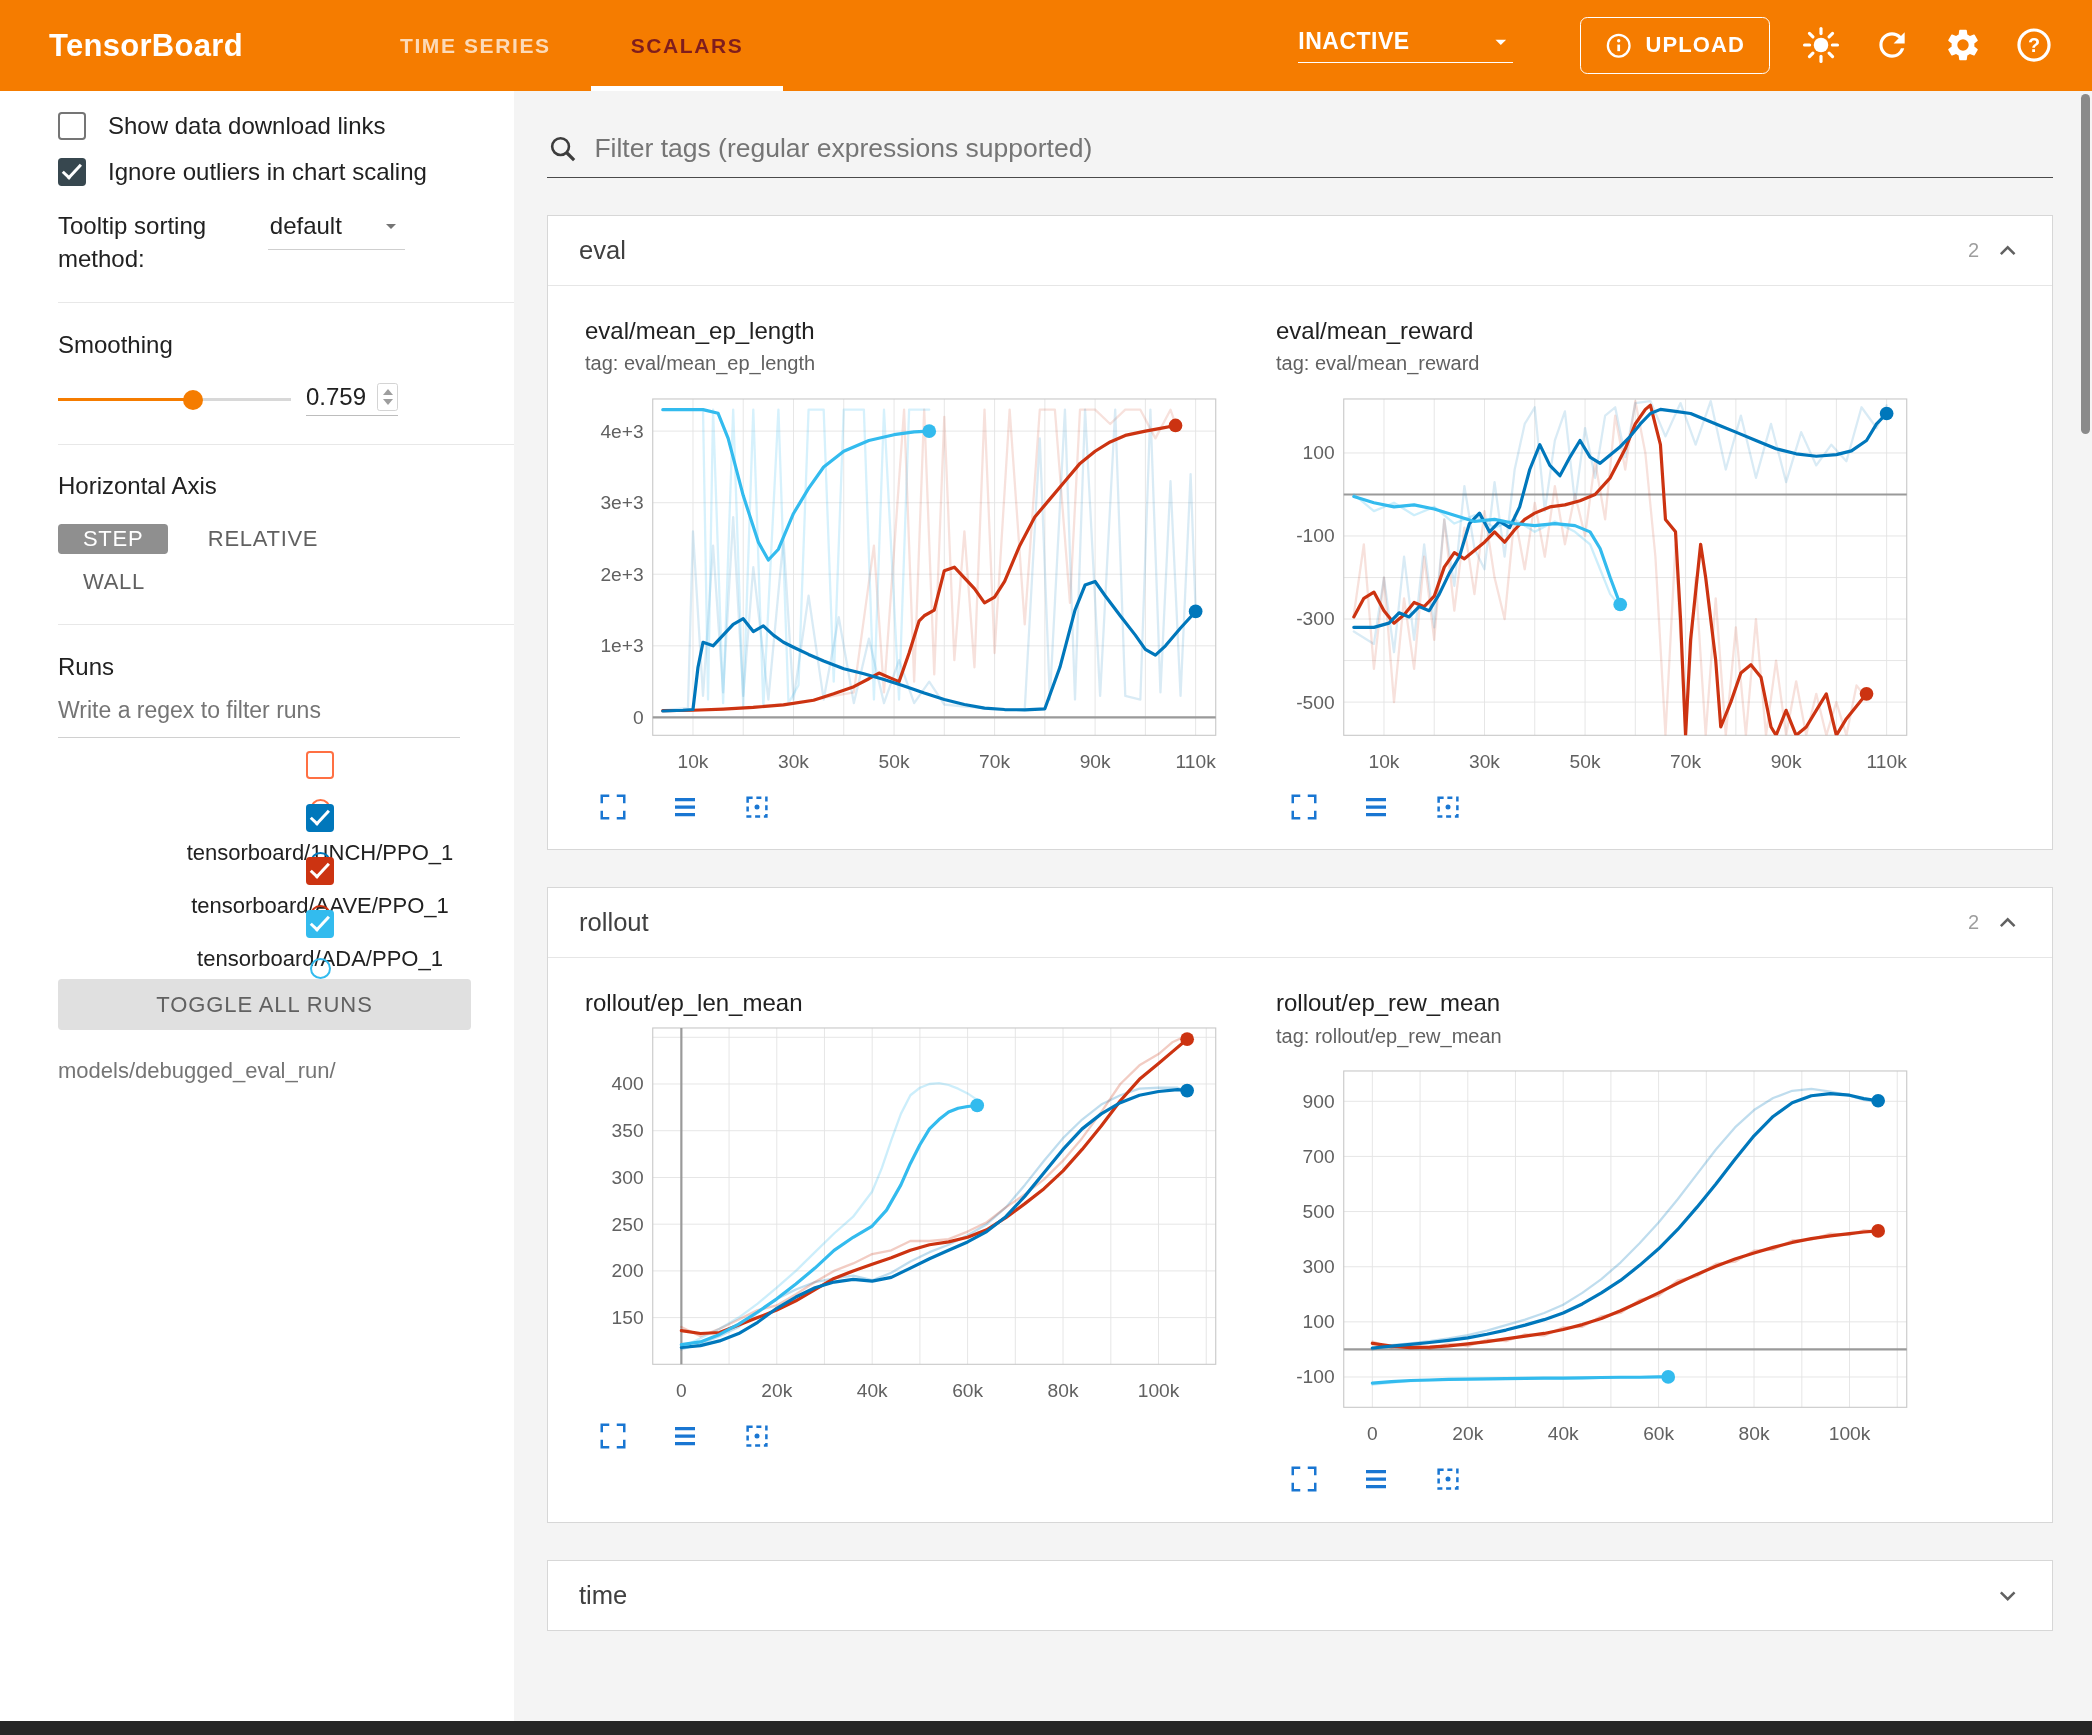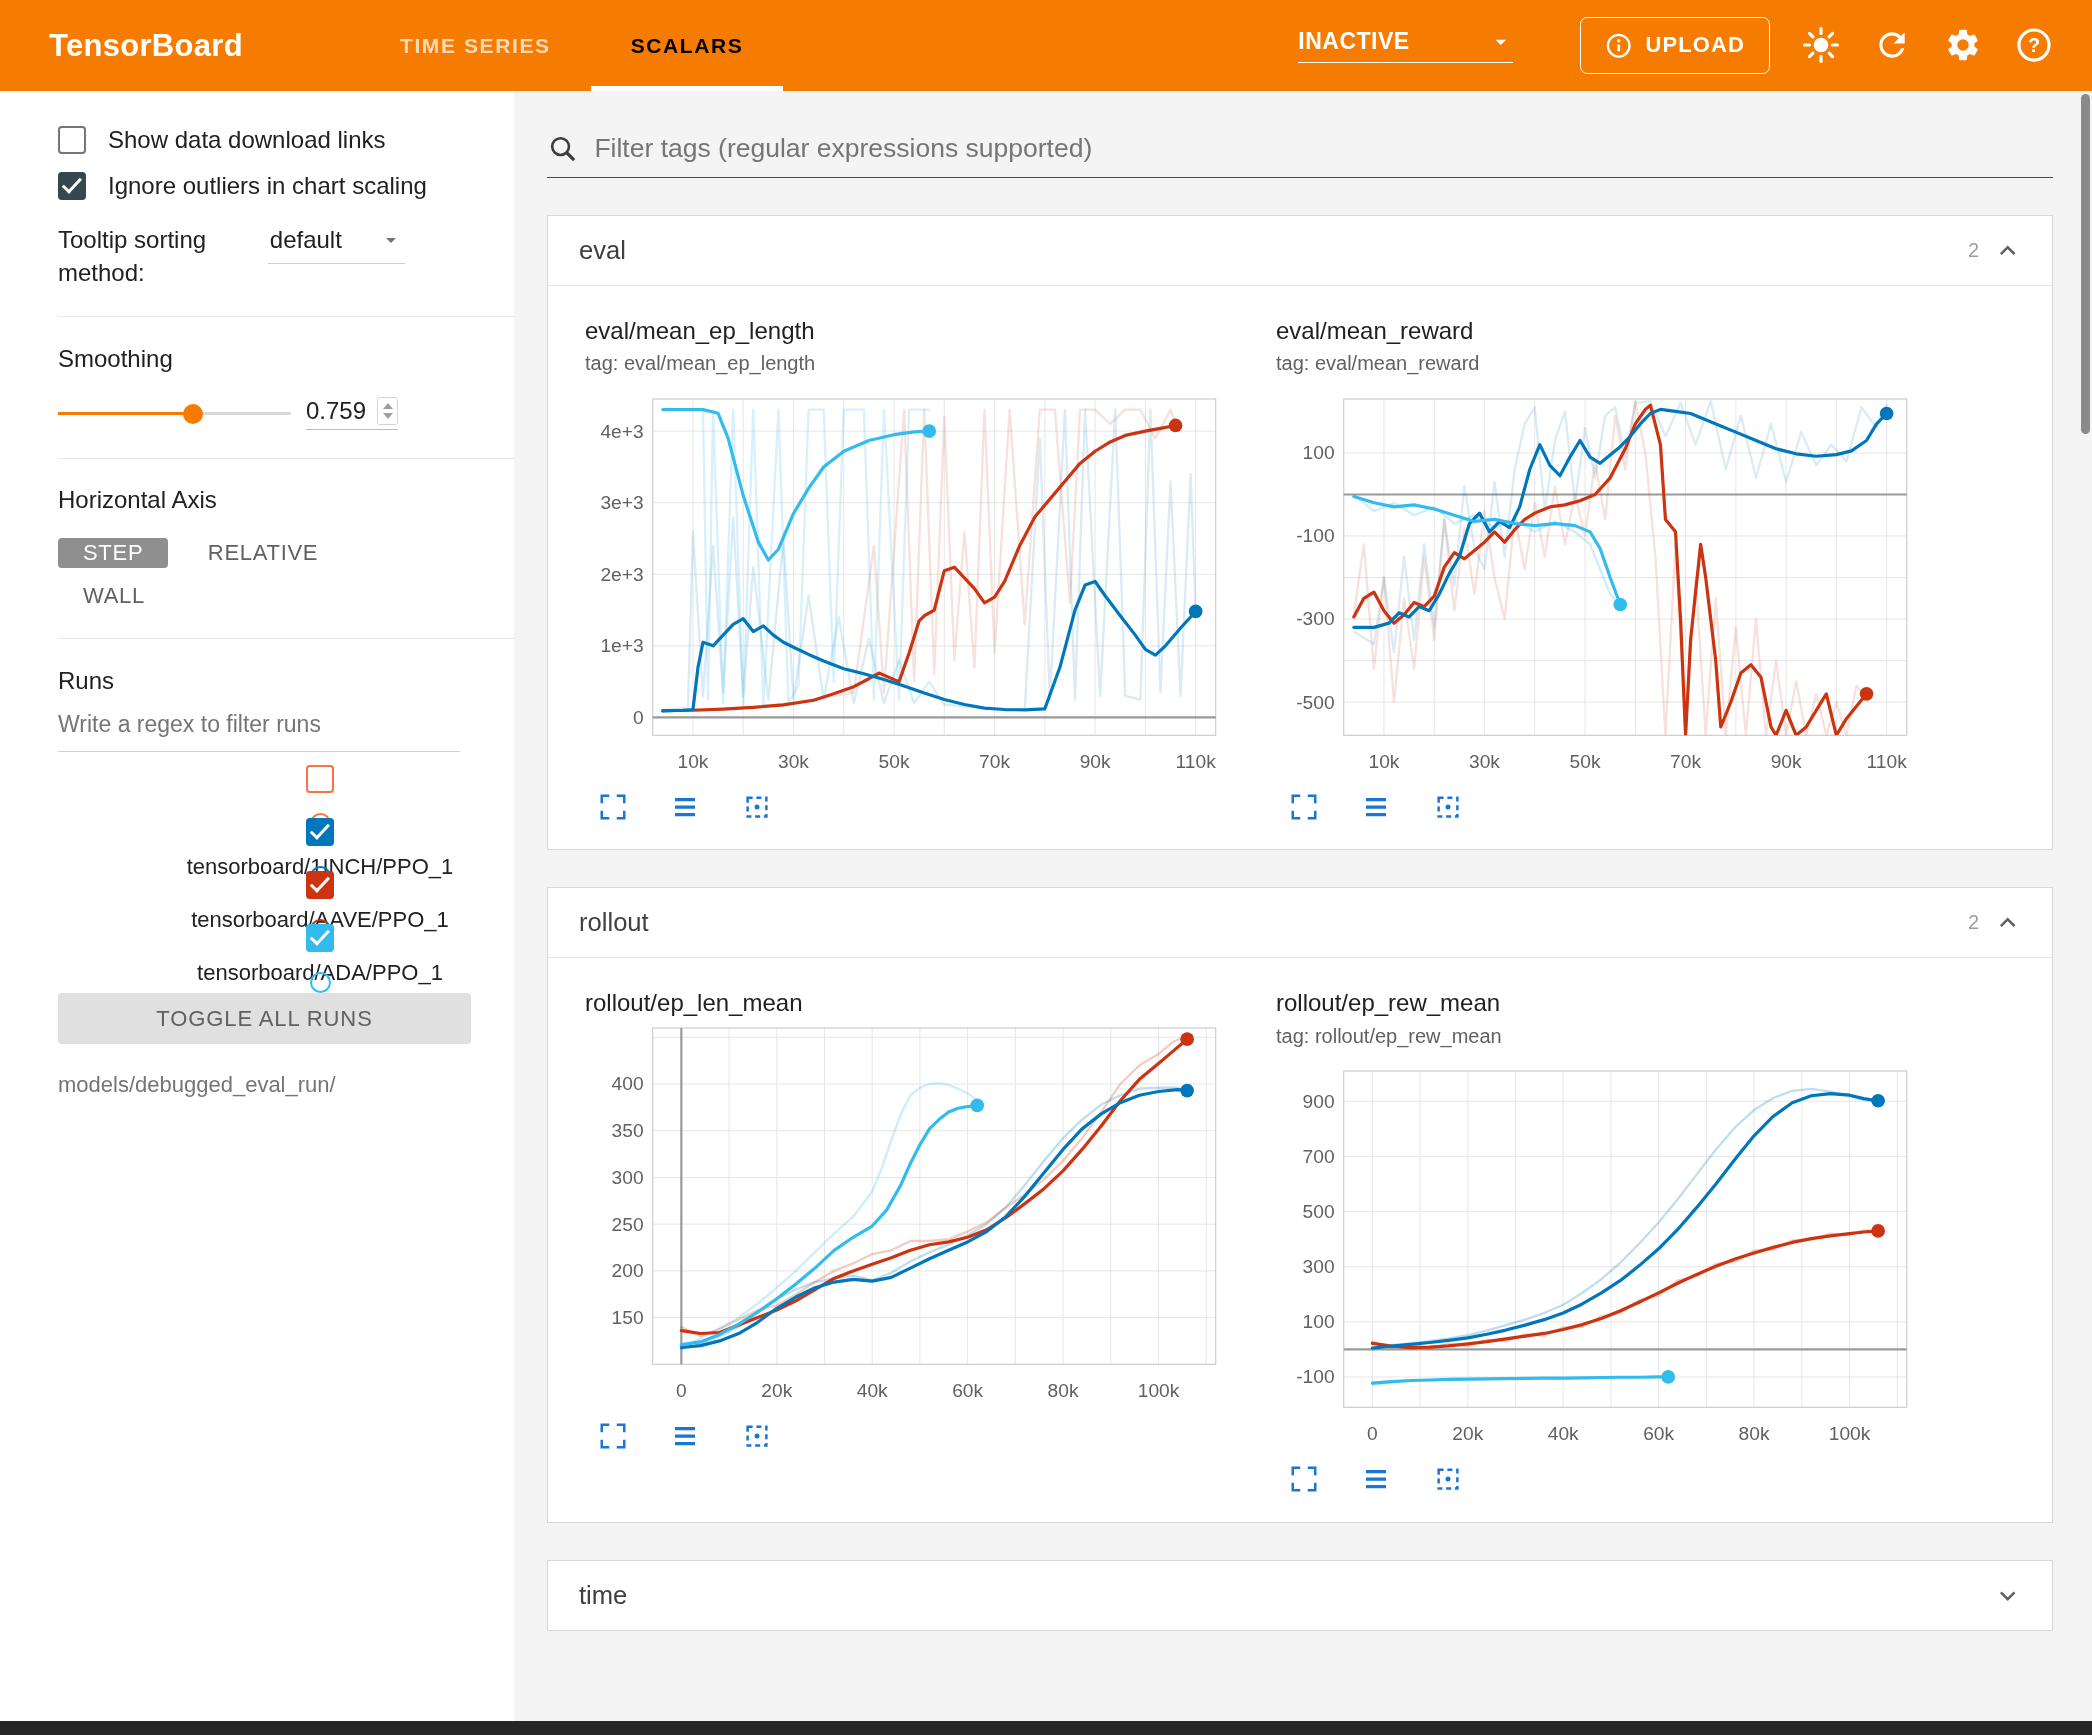--- a/index.html
+++ b/index.html
@@ -25,7 +25,7 @@
     font-weight: bold; letter-spacing: 1.6px; color: rgba(255,255,255,.72);
     position: relative; cursor: pointer;
   }
-  .tab.active { color: #000000; }
+  .tab.active { color: #7f1d1d; }
   .tab.active::after { content:''; position:absolute; left:0; right:0; bottom:0; height:4.6px; background:#fff; }
   .header-right { margin-left: auto; display: flex; align-items: center; gap: 31px; }
   .status-select {

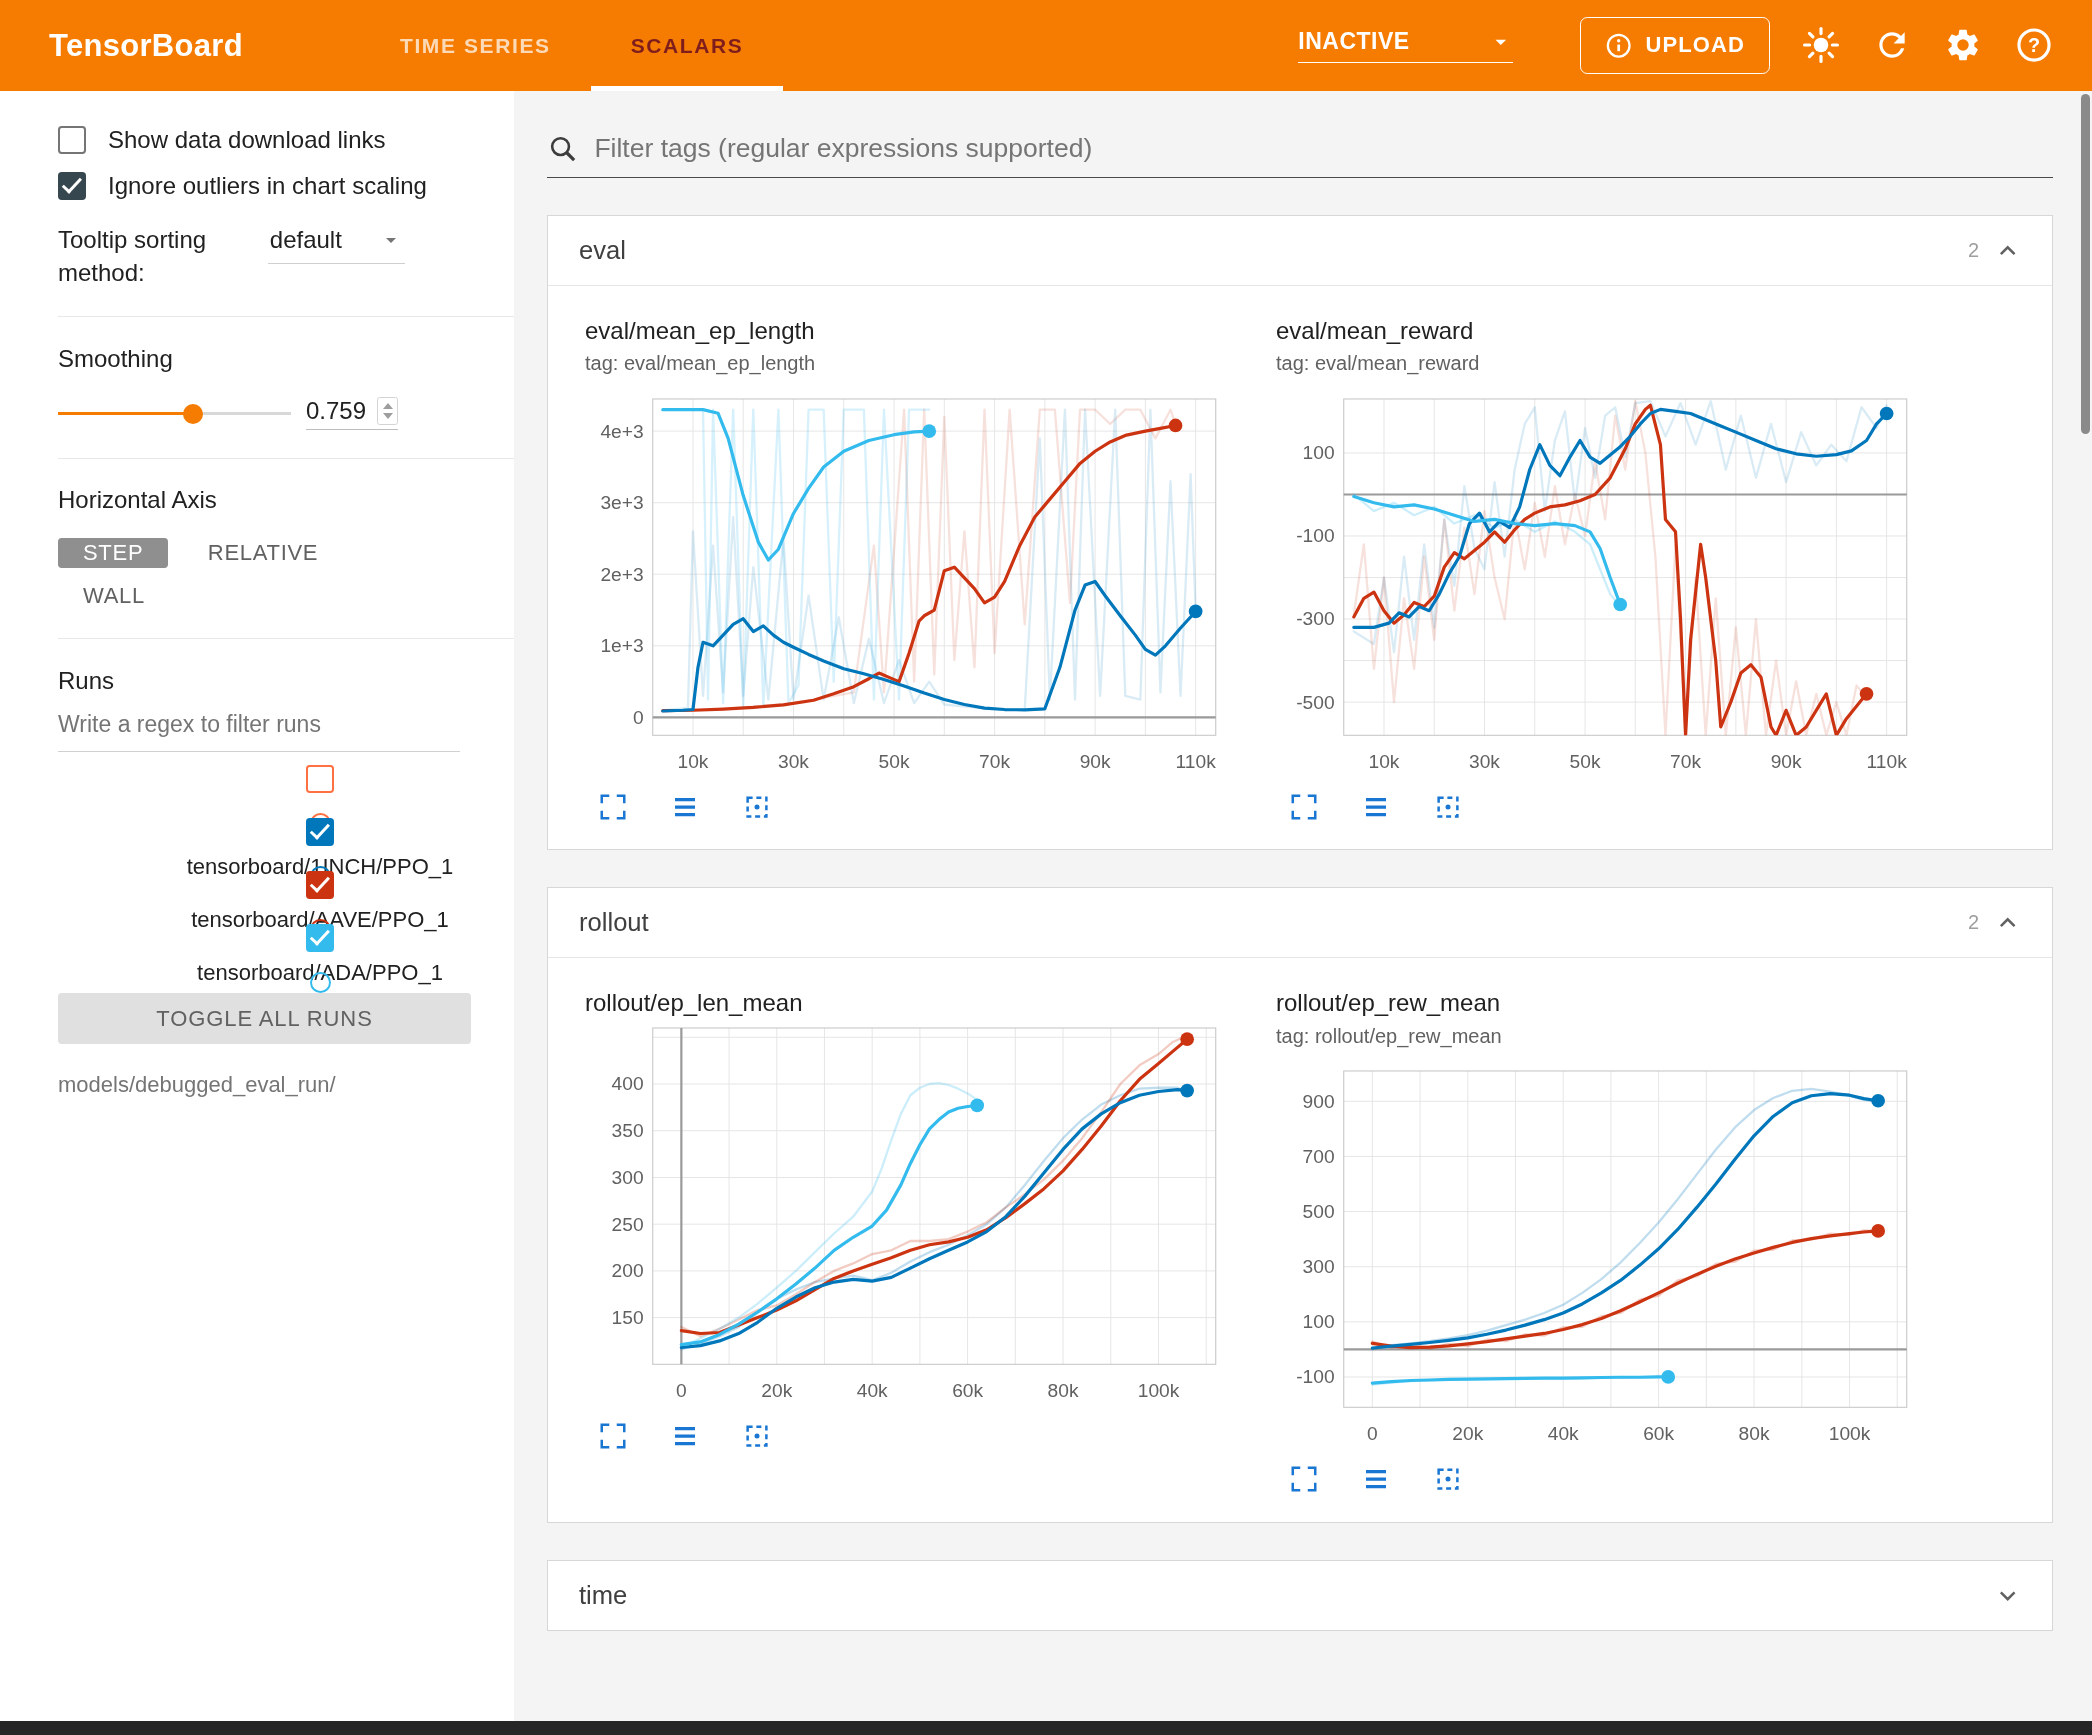--- a/index.html
+++ b/index.html
@@ -43,7 +43,7 @@
 
   
   .sidebar {
-    position: absolute; left: 0; top: 91px; width: 614px; bottom: 13.7px;
+    position: absolute; left: 0; top: 77px; width: 614px; bottom: 13.7px;
     background: #fff; border-right: 0.9px solid #e0e0e0;
     padding: 35px 31px 0 58px; overflow: hidden; font-size: 24px;
   }

